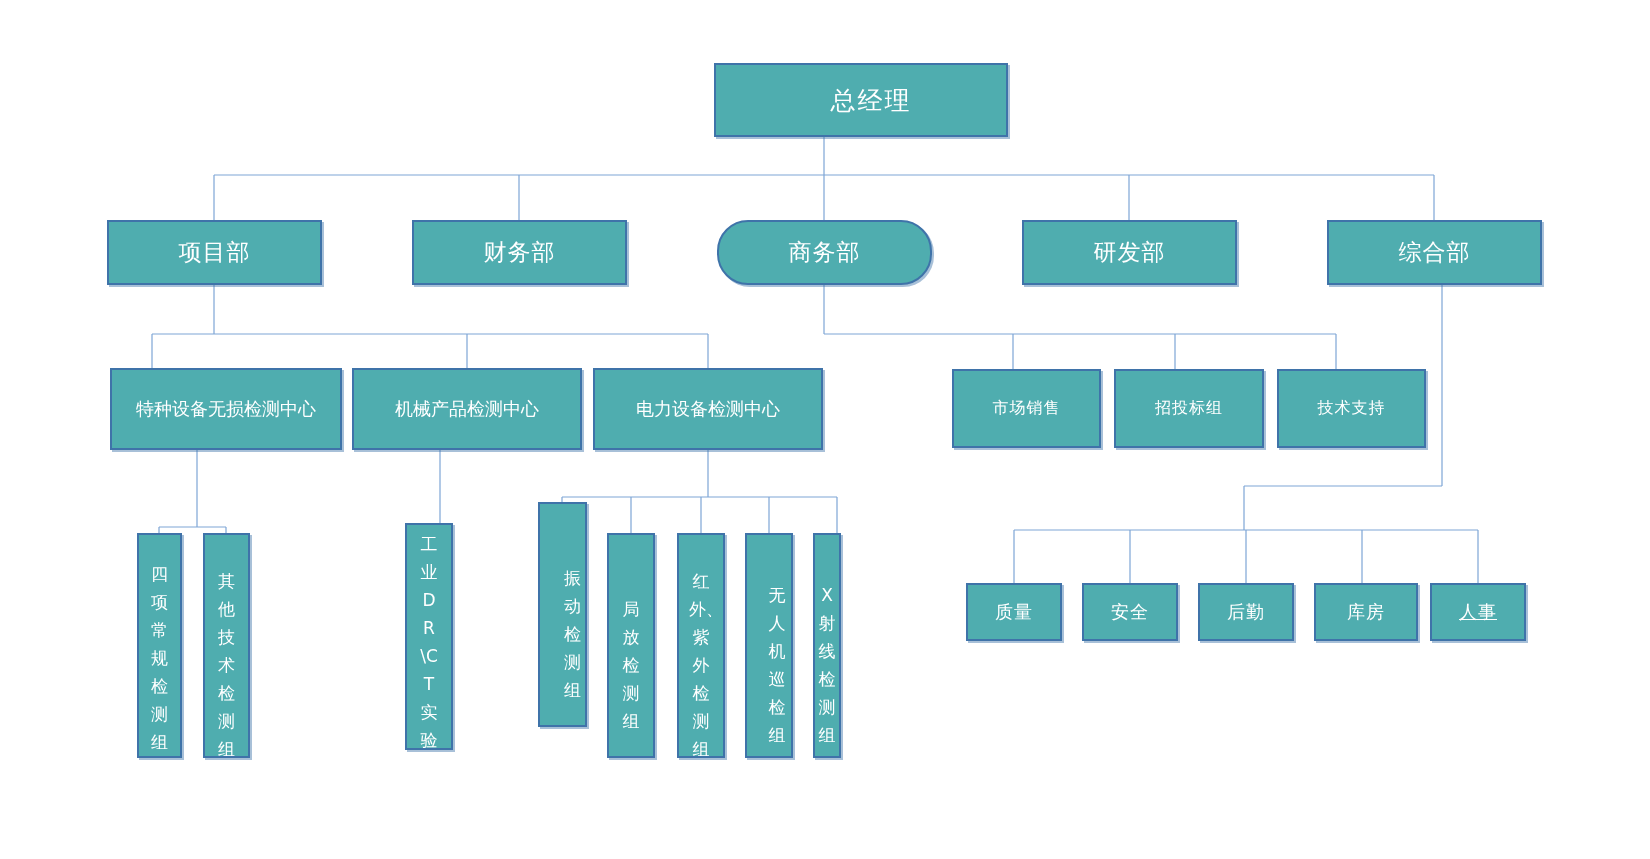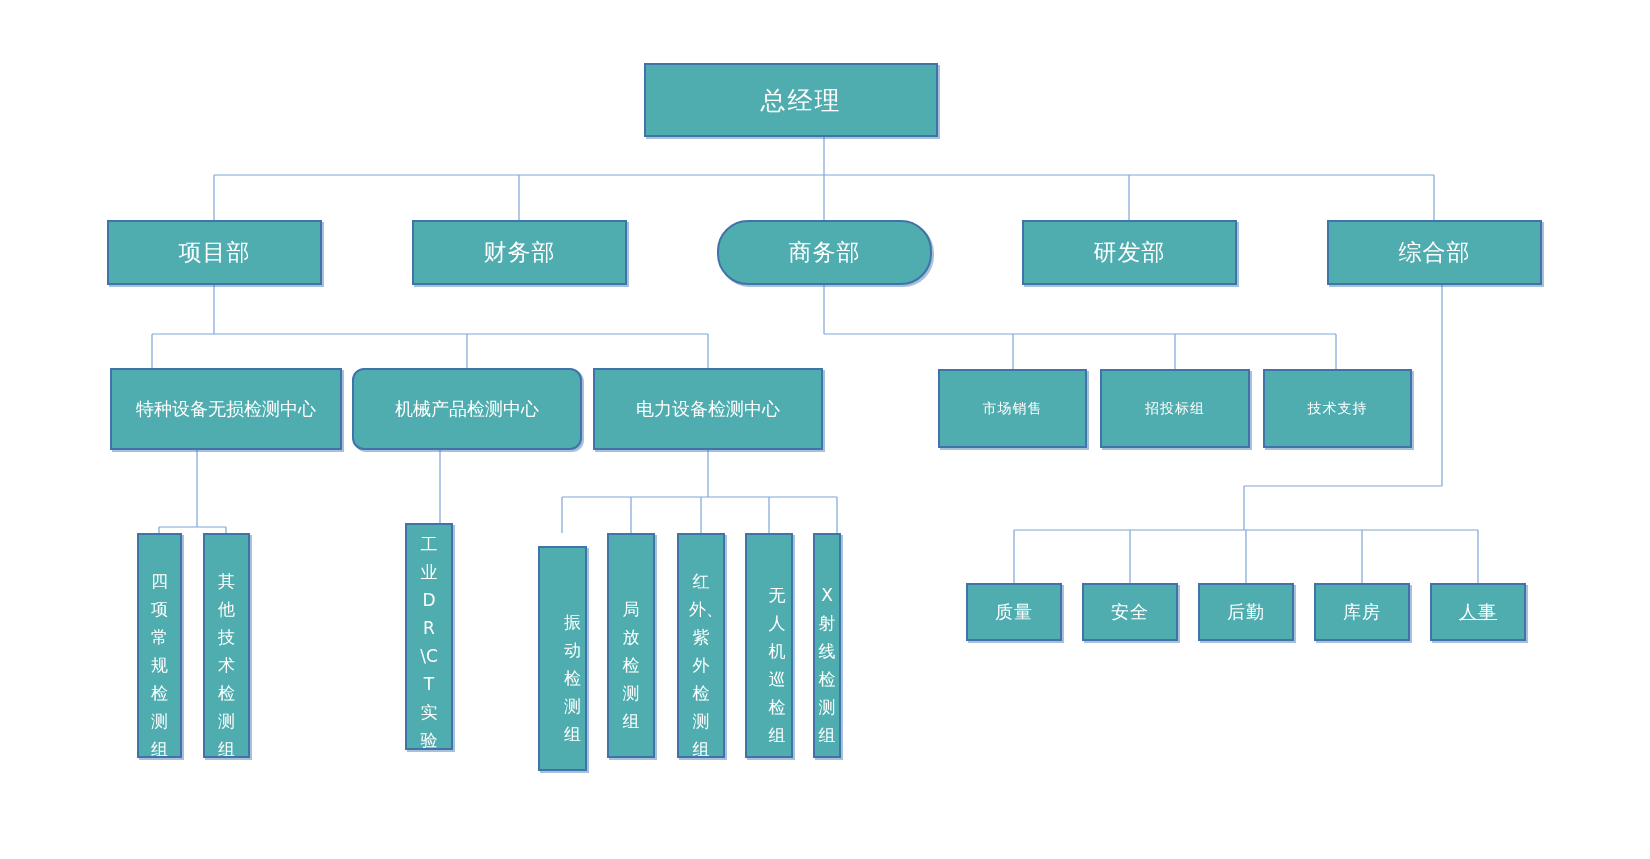--- a/index.html
+++ b/index.html
@@ -58,7 +58,7 @@
       M1014 530 V583 M1130 530 V583 M1246 530 V583 M1362 530 V583 M1478 530 V583"></path>
   </svg>
 
-  <div class="node h1" style="left:644px;top:63px;width:294px;height:74px;padding-left:20px;">总经理</div>
+  <div class="node h1" style="left:714px;top:63px;width:294px;height:74px;padding-left:20px;">总经理</div>
 
   <div class="node h2" style="left:107px;top:220px;width:215px;height:65px;">项目部</div>
   <div class="node h2" style="left:412px;top:220px;width:215px;height:65px;">财务部</div>

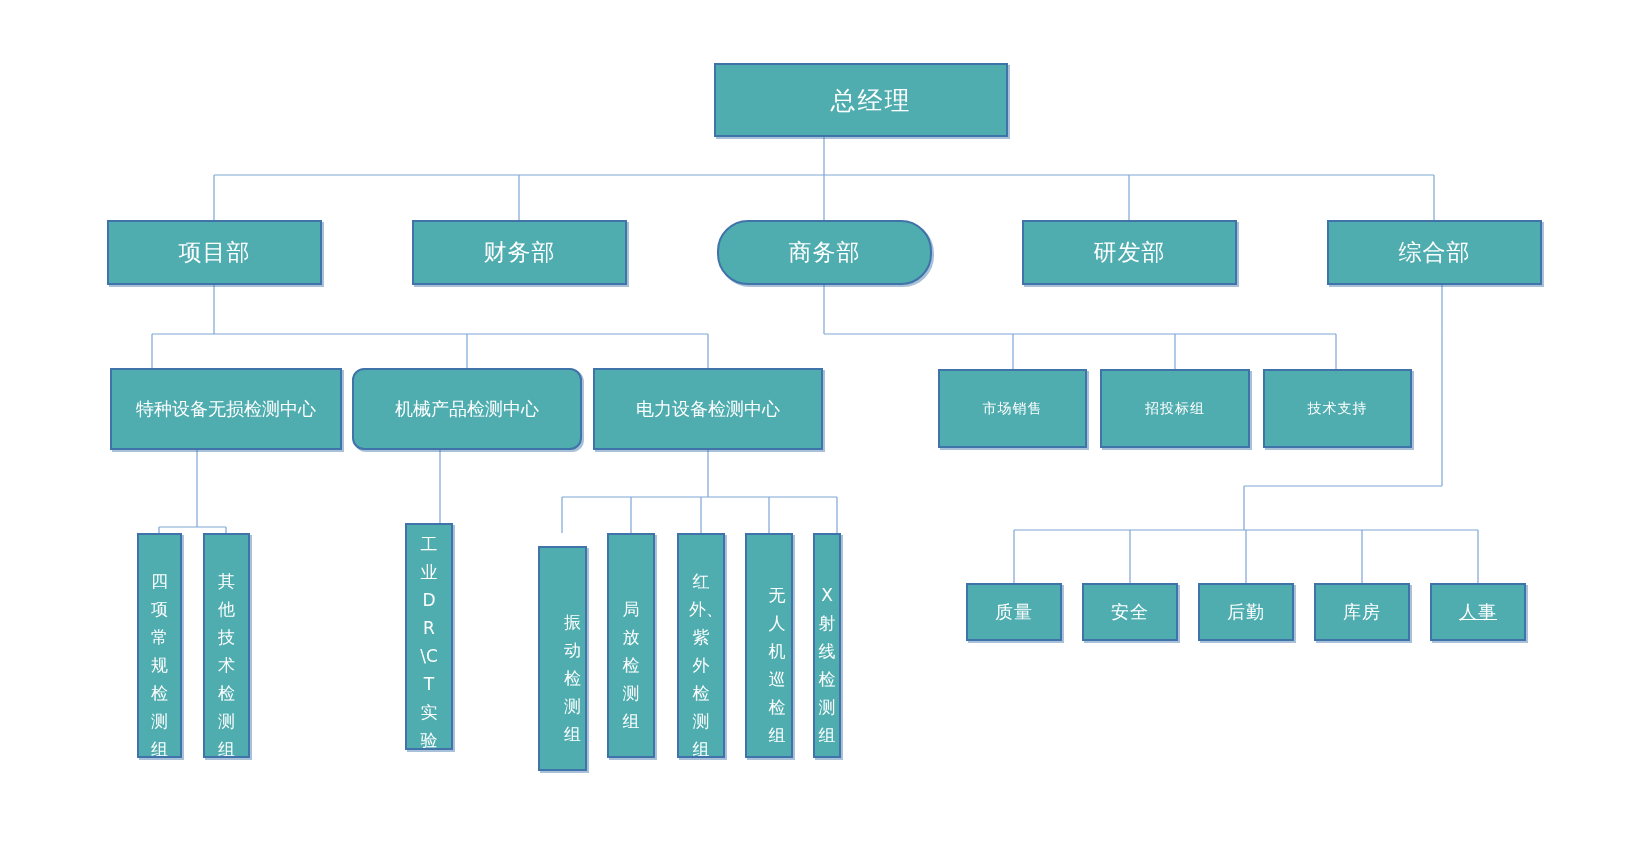--- a/index.html
+++ b/index.html
@@ -67,7 +67,7 @@
   <div class="node h2" style="left:1327px;top:220px;width:215px;height:65px;">综合部</div>
 
   <div class="node h3" style="left:110px;top:368px;width:232px;height:82px;">特种设备无损检测中心</div>
-  <div class="node h3" style="left:352px;top:368px;width:230px;height:82px;border-radius:12px;">机械产品检测中心</div>
+  <div class="node h3" style="left:352px;top:368px;width:230px;height:82px;">机械产品检测中心</div>
   <div class="node h3" style="left:593px;top:368px;width:230px;height:82px;">电力设备检测中心</div>
 
   <div class="node h3s" style="left:938px;top:369px;width:149px;height:79px;">市场销售</div>

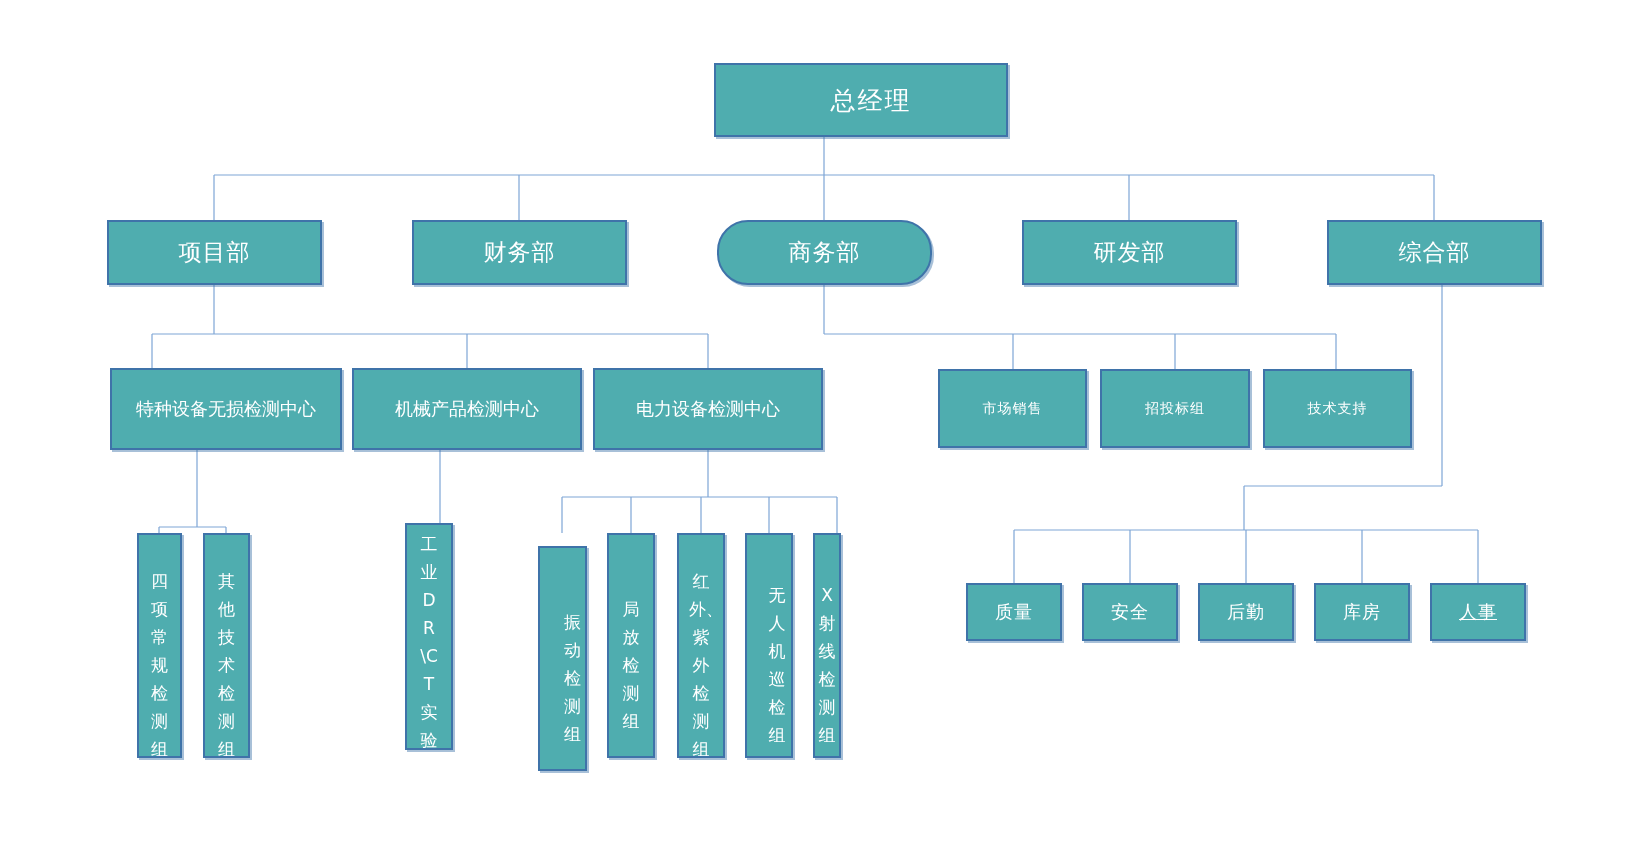--- a/index.html
+++ b/index.html
@@ -25,7 +25,7 @@
   .h1{font-size:25px;letter-spacing:2px;}
   .h2{font-size:23px;letter-spacing:1px;}
   .h3{font-size:18px;}
-  .h3s{font-size:14px;letter-spacing:1px;}
+  .h3s{font-size:16px;letter-spacing:1px;margin-left:14px;}
   .h4s{font-size:18px;letter-spacing:1px;}
   .vbox .vtext{
     width:24px;

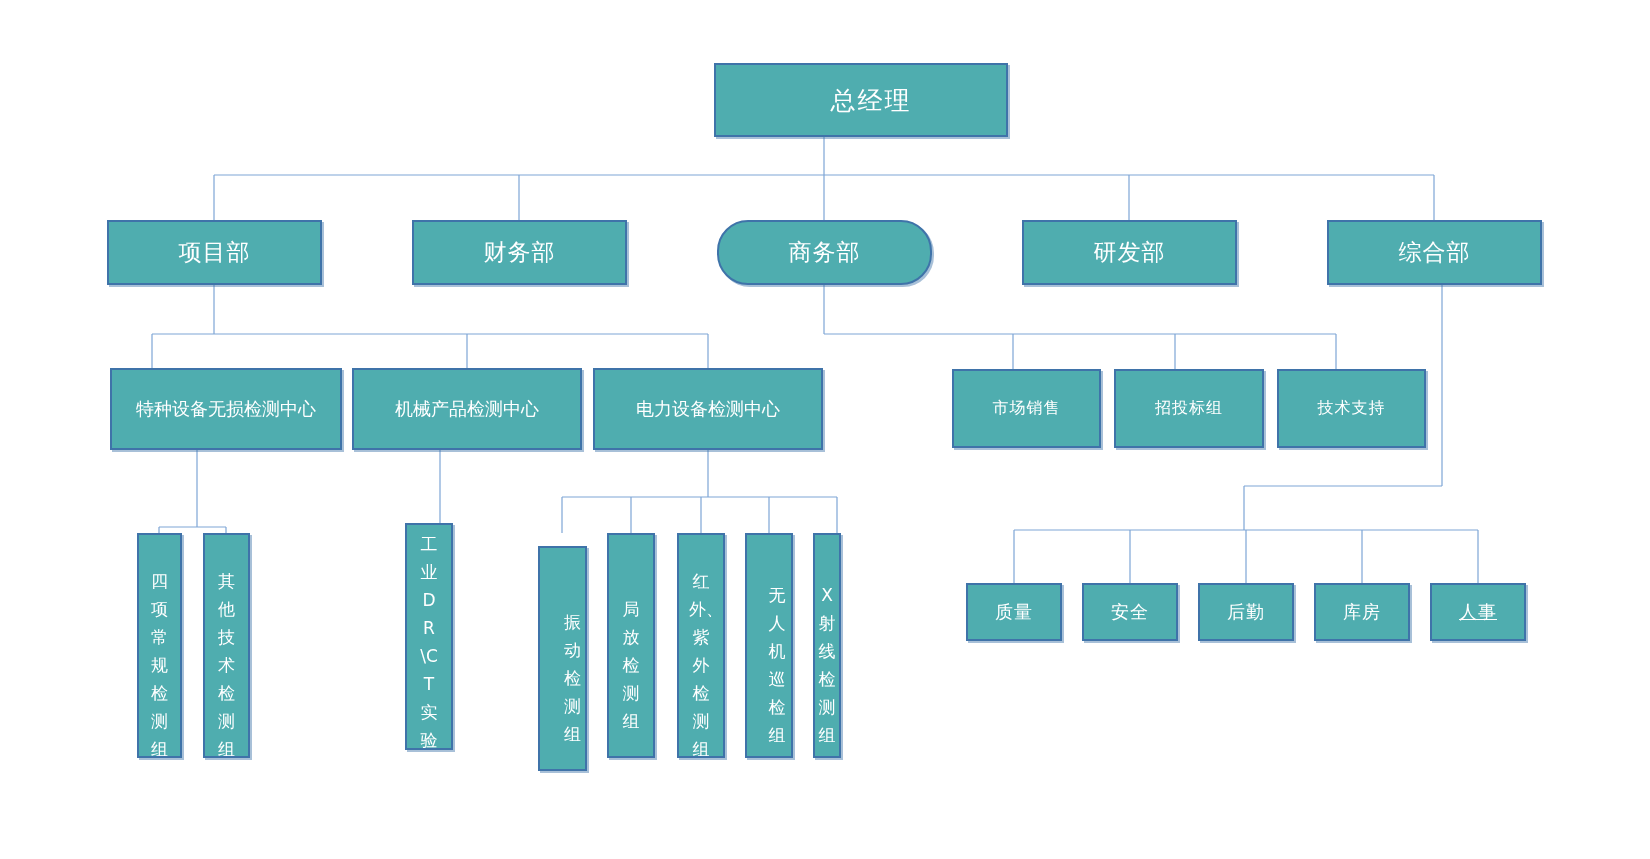--- a/index.html
+++ b/index.html
@@ -74,7 +74,7 @@
   <div class="node h3s" style="left:1100px;top:369px;width:150px;height:79px;">招投标组</div>
   <div class="node h3s" style="left:1263px;top:369px;width:149px;height:79px;">技术支持</div>
 
-  <div class="node vbox" style="left:137px;top:533px;width:45px;height:225px;">
+  <div class="node vbox" style="left:137px;top:533px;width:45px;height:225px;align-items:flex-end;">
     <span class="vtext">四项常规检测组</span>
   </div>
   <div class="node vbox" style="left:203px;top:533px;width:47px;height:225px;">

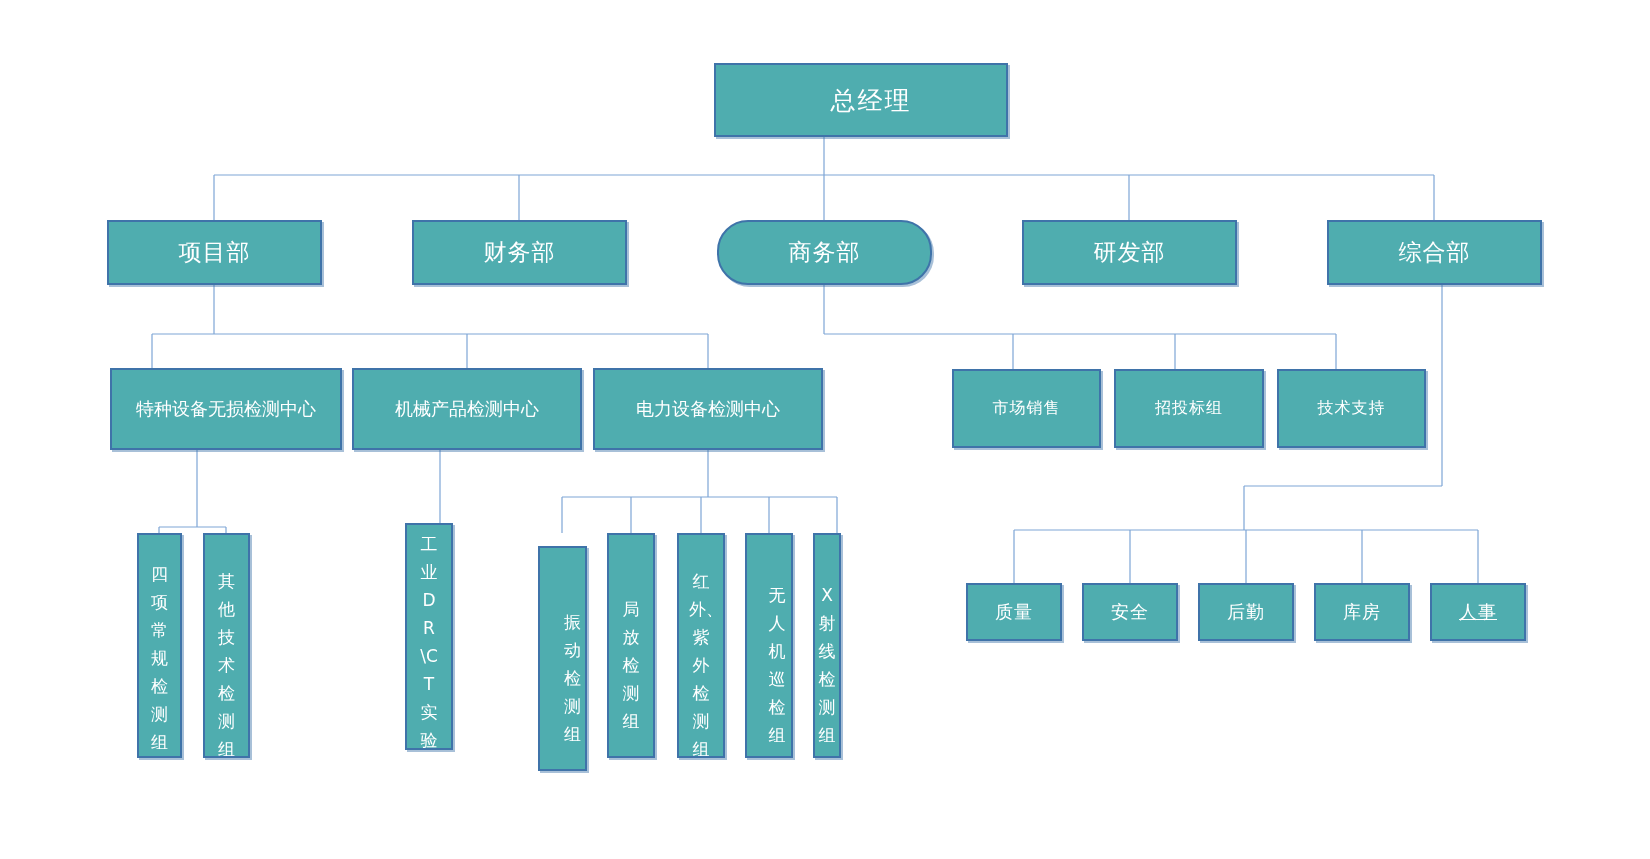--- a/index.html
+++ b/index.html
@@ -85,7 +85,7 @@
     <span class="vtext">工业DR\CT实验室</span>
   </div>
 
-  <div class="node vbox" style="left:538px;top:546px;width:49px;height:225px;padding-left:20px;">
+  <div class="node vbox" style="left:538px;top:502px;width:49px;height:225px;padding-left:20px;">
     <span class="vtext">振动检测组</span>
   </div>
   <div class="node vbox" style="left:677px;top:533px;width:48px;height:225px;">

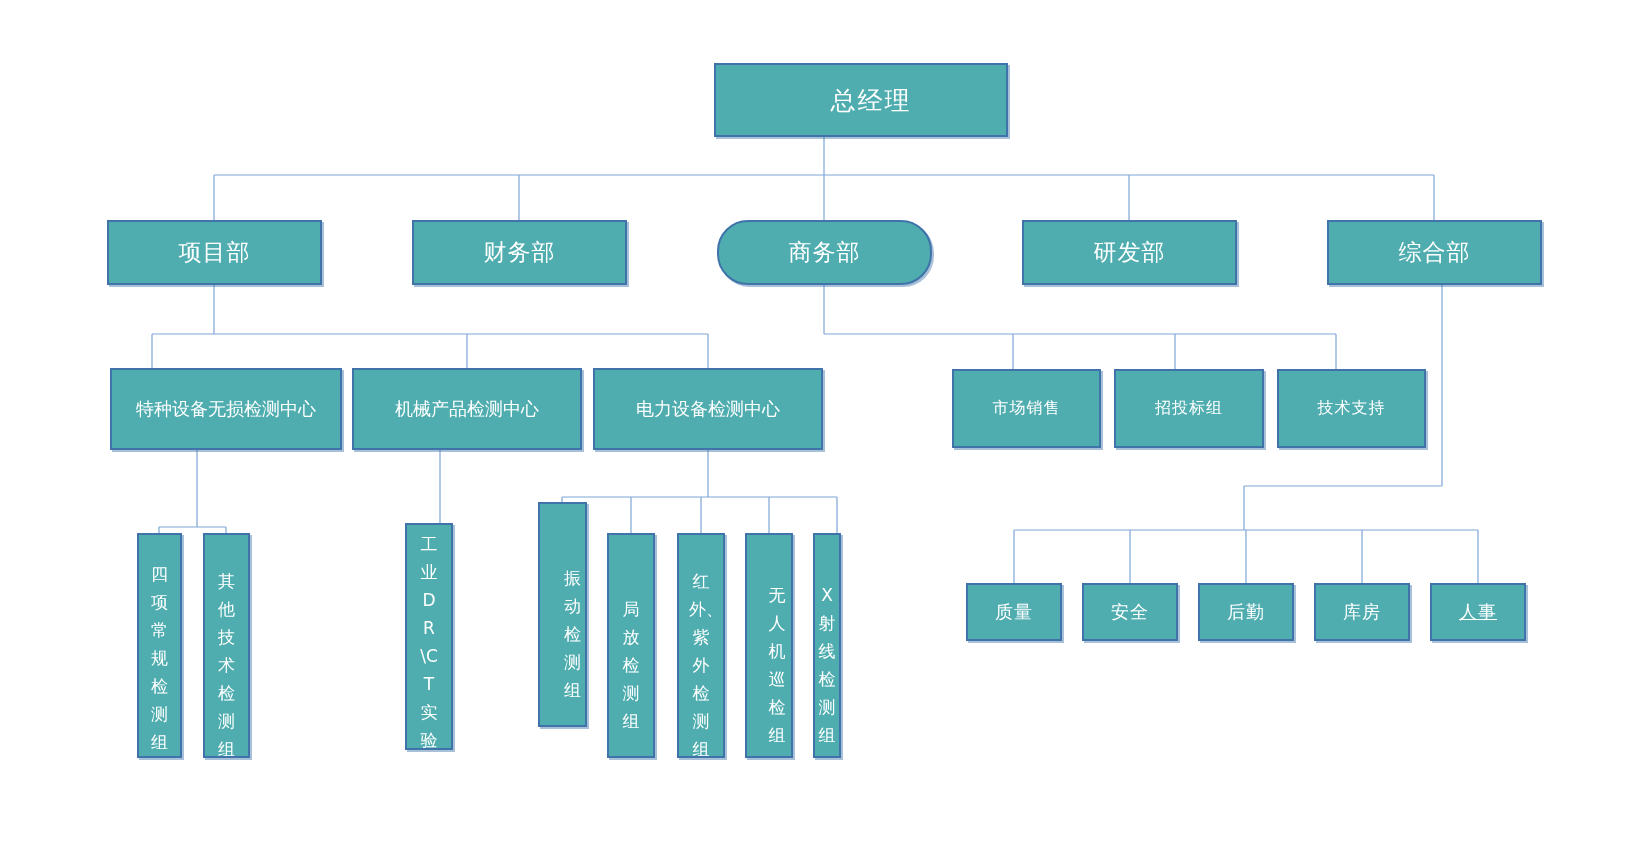--- a/index.html
+++ b/index.html
@@ -104,7 +104,7 @@
   <div class="node h4s" style="left:966px;top:583px;width:96px;height:58px;">质量</div>
   <div class="node h4s" style="left:1082px;top:583px;width:96px;height:58px;">安全</div>
   <div class="node h4s" style="left:1198px;top:583px;width:96px;height:58px;">后勤</div>
-  <div class="node h4s" style="left:1314px;top:583px;width:96px;height:58px;">库房</div>
+  <div class="node h4s" style="left:1314px;top:583px;width:104px;height:58px;">库房</div>
   <div class="node h4s" style="left:1430px;top:583px;width:96px;height:58px;text-decoration:underline;">人事</div>
 
 </div>

